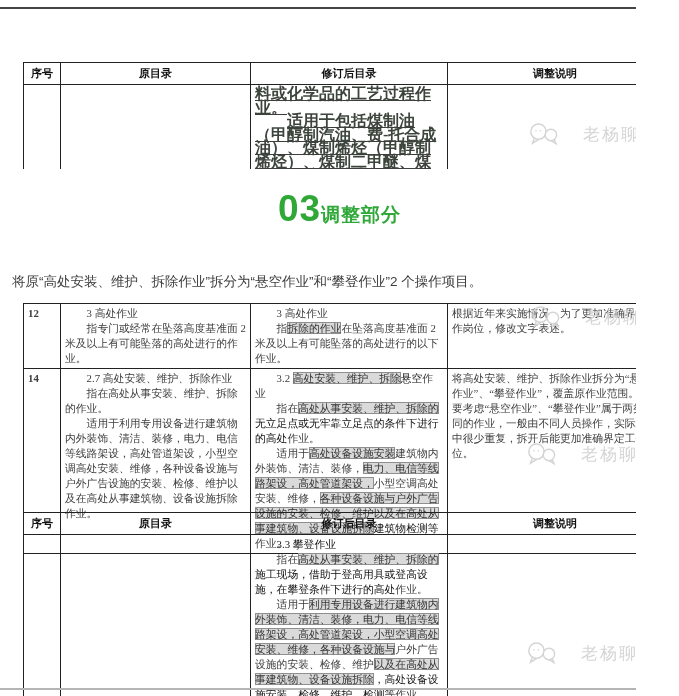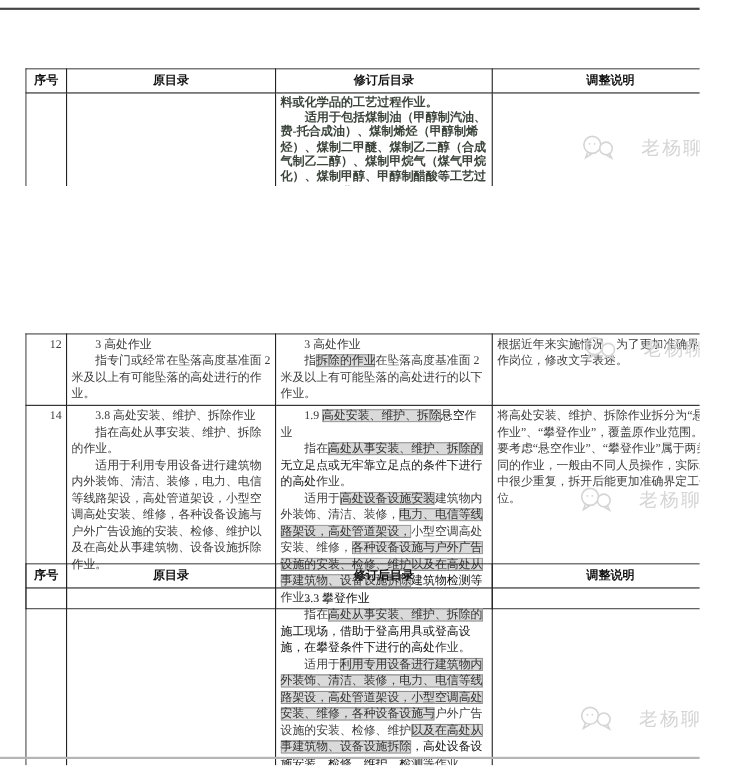--- a/index.html
+++ b/index.html
@@ -26,7 +26,7 @@
   .seg.b{font-weight:400;color:#101010;}
   .seg.hl{background:#dadada;box-shadow:inset 0 0 0 1px #8f8f8f;color:#333;}
   .seg.tb{font-weight:700;color:#3c443c;}
-  #tblA-wrap .para{line-height:13.6px;font-size:11px;}
+  #tblA-wrap .para{line-height:13.6px;font-size:16px;text-decoration:underline;}
 
   .title-block{position:absolute;left:0;top:188px;width:679px;text-align:center;
         font-family:"Liberation Sans",sans-serif;}

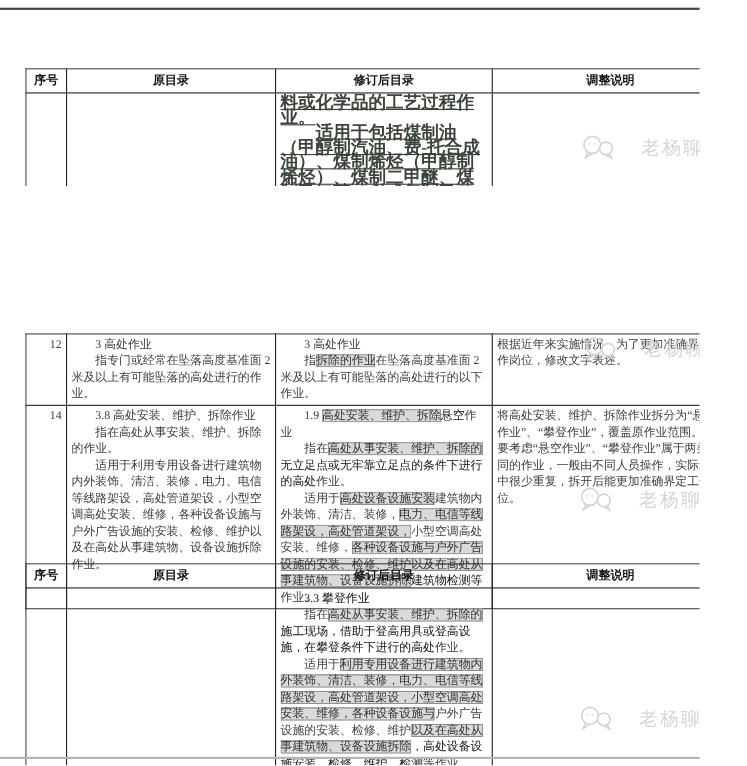--- a/index.html
+++ b/index.html
@@ -82,6 +82,9 @@
       </table>
   </div>
 
+  <div class="title-block">
+    <span class="num">03</span><span class="t">调整部分</span>
+  </div>
 
 
   <div class="tbl-wrap" id="tblB-wrap">

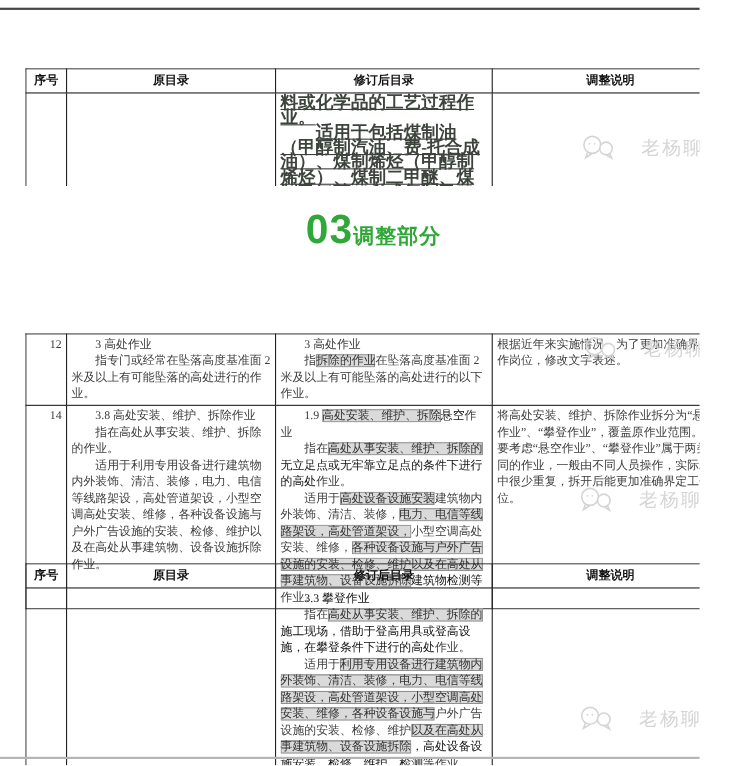--- a/index.html
+++ b/index.html
@@ -86,6 +86,7 @@
     <span class="num">03</span><span class="t">调整部分</span>
   </div>
 
+  <p class="intro">将原“高处安装、维护、拆除作业”拆分为“悬空作业”和“攀登作业”2 个操作项目。</p>
 
   <div class="tbl-wrap" id="tblB-wrap">
     <table class="doc">

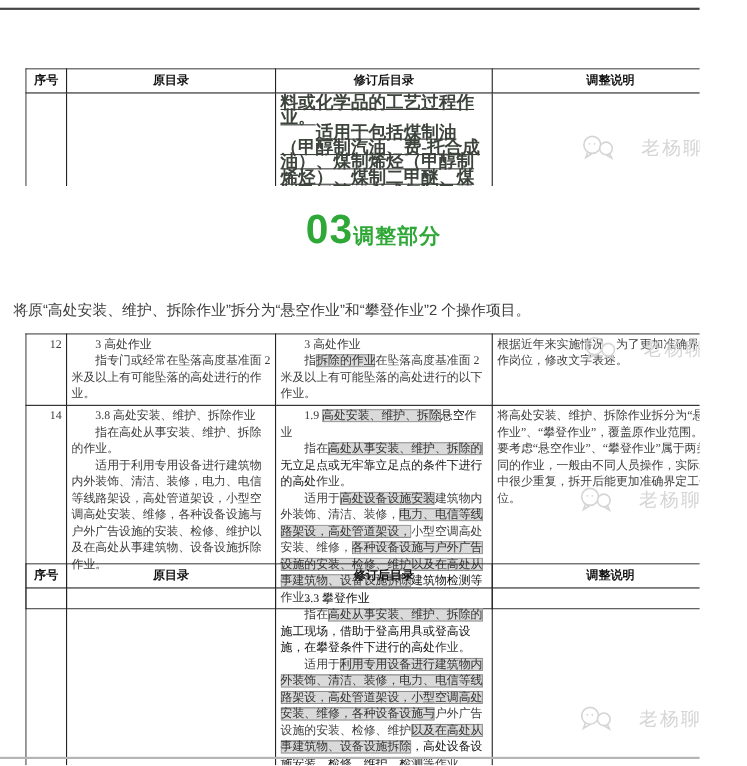--- a/index.html
+++ b/index.html
@@ -18,7 +18,7 @@
         font-size:10.8px;line-height:15px;color:#3d3d3d;overflow:hidden;}
   table.doc th{font-weight:700;color:#111;text-align:center;vertical-align:middle;
         padding:3px 2px;font-size:11px;}
-  td.seq{text-align:right;vertical-align:middle;font-weight:400;color:#222;font-size:11px;}
+  td.seq{text-align:left;vertical-align:middle;font-weight:700;color:#222;font-size:11px;}
 
   .para{margin:0;}
   .para.ind{text-indent:2em;}

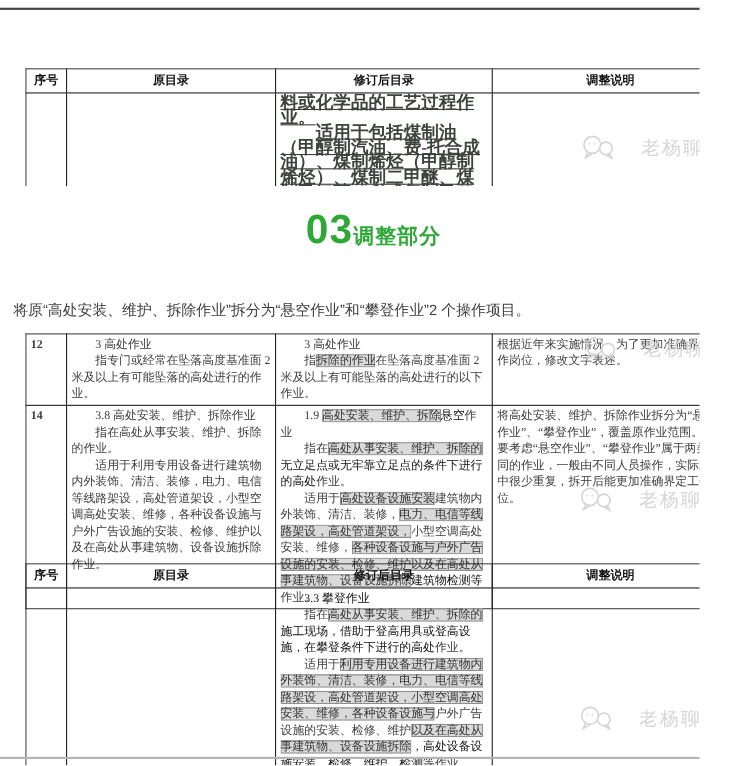--- a/index.html
+++ b/index.html
@@ -114,7 +114,7 @@
       <tr>
         <td class="seq" style="height:143px">14</td>
         <td>
-              <p class="para ind"><span class="seg n">3.8 高处安装、维护、拆除作业</span></p>
+              <p class="para ind"><span class="seg n">2.7 高处安装、维护、拆除作业</span></p>
               <p class="para ind"><span class="seg n">指在高处从事安装、维护、拆除的作业。</span></p>
               <p class="para ind"><span class="seg n">适用于利用专用设备进行建筑物内外装饰、清洁、装修，电力、电信等线路架设，高处管道架设，小型空调高处安装、维修，各种设备设施与户外广告设施的安装、检修、维护以及在高处从事建筑物、设备设施拆除作业。</span></p>
             </td>

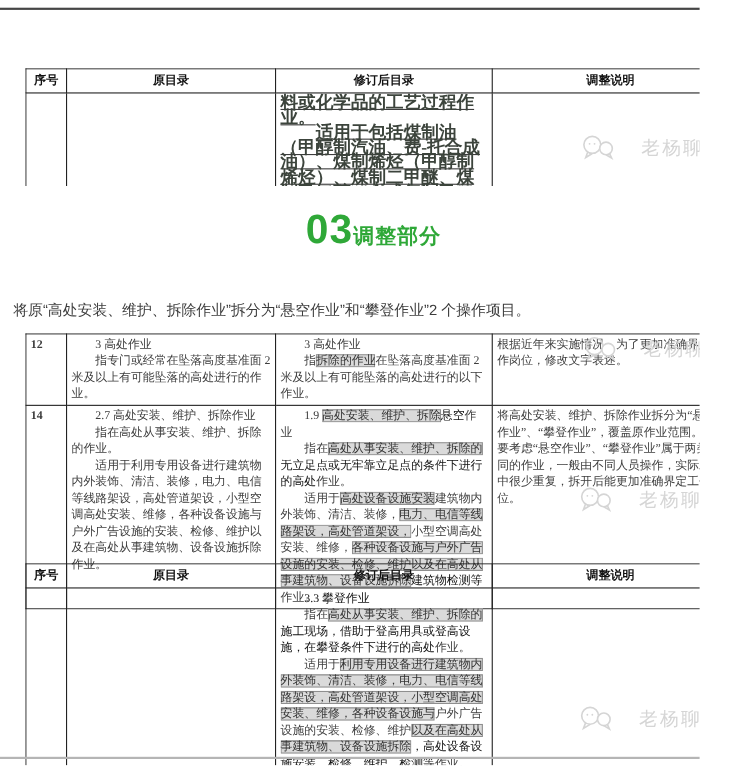--- a/index.html
+++ b/index.html
@@ -119,7 +119,7 @@
               <p class="para ind"><span class="seg n">适用于利用专用设备进行建筑物内外装饰、清洁、装修，电力、电信等线路架设，高处管道架设，小型空调高处安装、维修，各种设备设施与户外广告设施的安装、检修、维护以及在高处从事建筑物、设备设施拆除作业。</span></p>
             </td>
         <td>
-              <p class="para ind"><span class="seg n">1.9 </span><span class="seg hl">高处安装、维护、拆除</span><span class="seg b">悬空</span><span class="seg n">作业</span></p>
+              <p class="para ind"><span class="seg n">3.2 </span><span class="seg hl">高处安装、维护、拆除</span><span class="seg b">悬空</span><span class="seg n">作业</span></p>
               <p class="para ind"><span class="seg n">指在</span><span class="seg hl">高处从事安装、维护、拆除的</span><span class="seg b">无立足点或无牢靠立足点的条件下进行的高处</span><span class="seg n">作业。</span></p>
               <p class="para ind"><span class="seg n">适用于</span><span class="seg hl">高处设备设施安装</span><span class="seg n">建筑物内外装饰、清洁、装修，</span><span class="seg hl">电力、电信等线路架设，高处管道架设，</span><span class="seg n">小型空调高处安装、维修，</span><span class="seg hl">各种设备设施与户外广告设施的安装、检修、维护以及在高处从事建筑物、设备设施拆除</span><span class="seg b">建筑物检测等</span><span class="seg n">作业。</span></p>
             </td>

